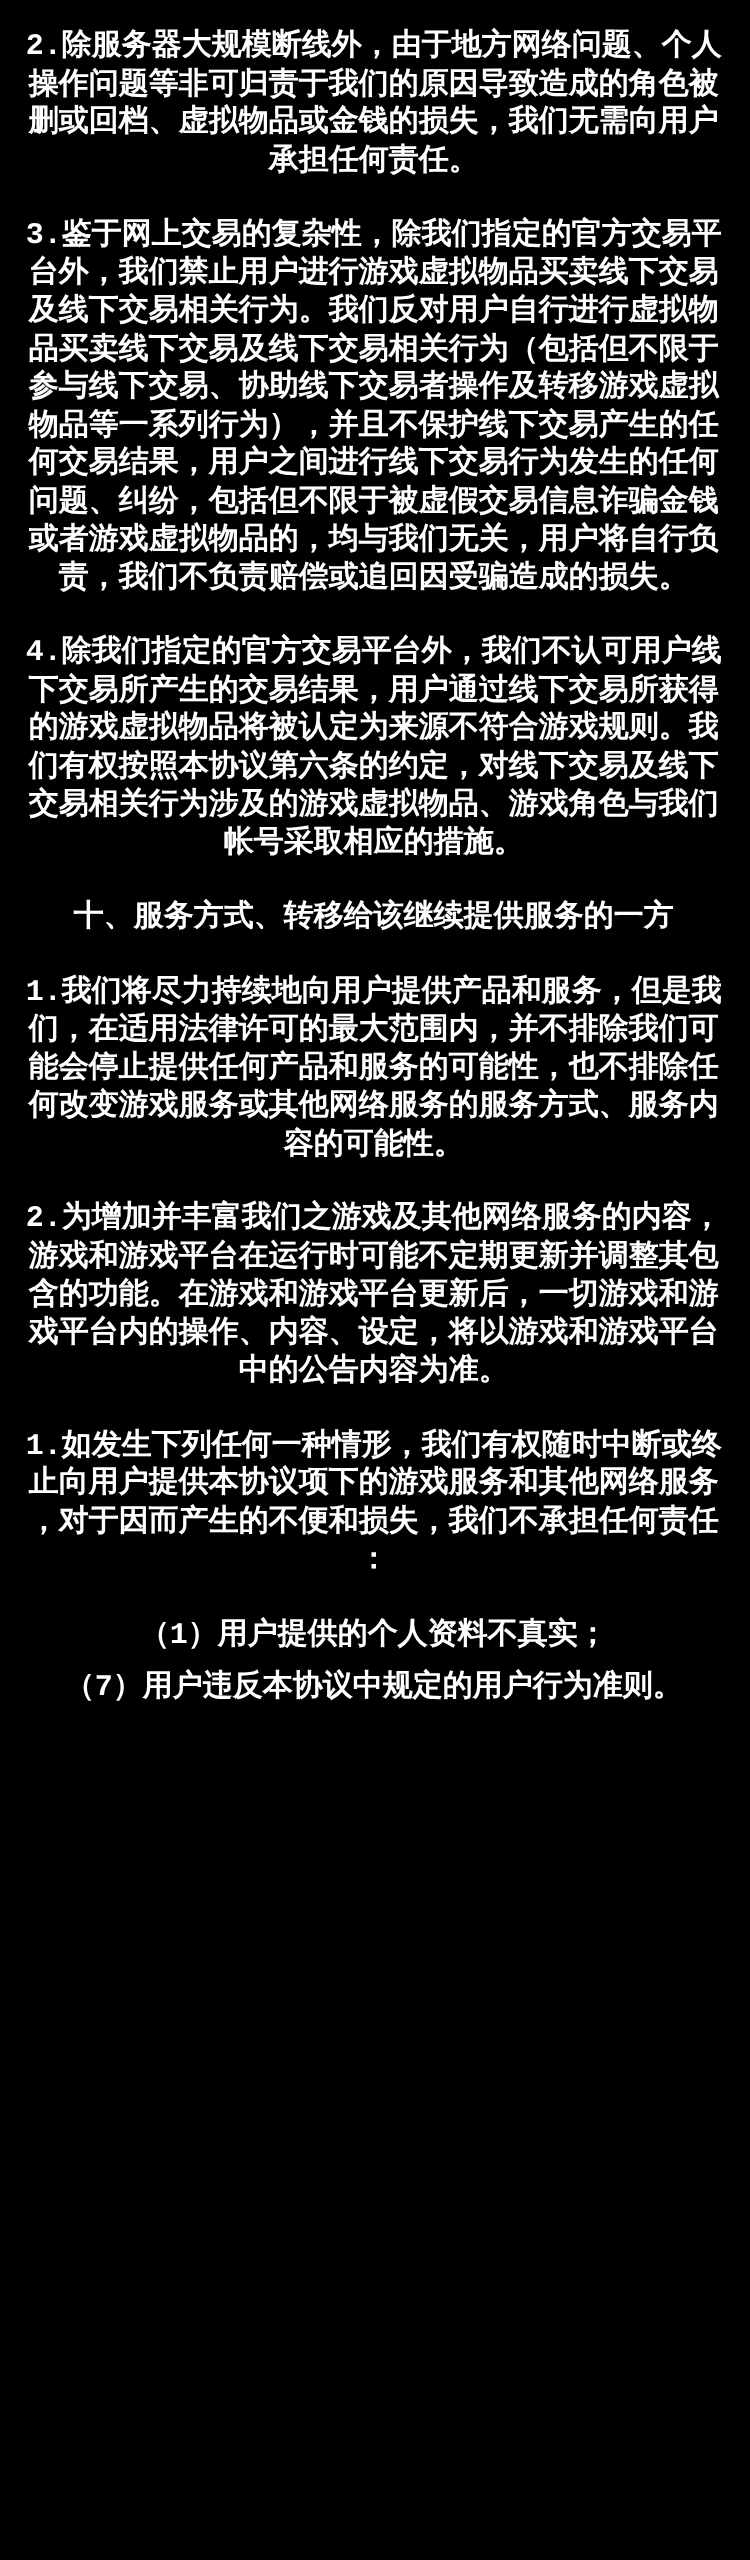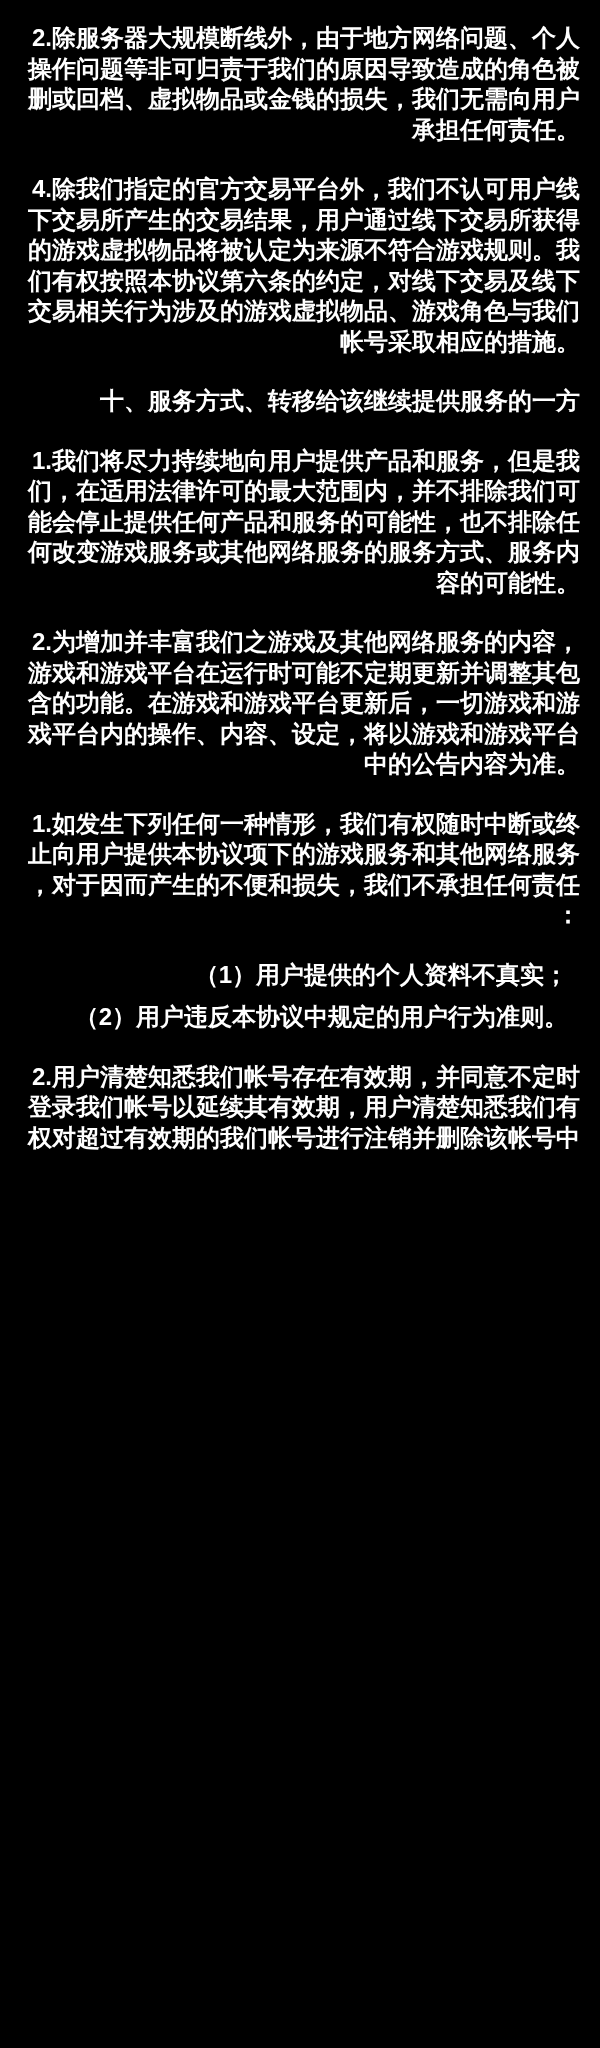--- a/index.html
+++ b/index.html
@@ -20,7 +20,7 @@
     padding: 23px 20px 0 18px;
     background: #000000;
     color: #ffffff;
-    font-family: Liberation Sans, sans-serif;
+    font-family: Liberation Mono, monospace;
     font-weight: bold;
     font-size: 24px;
     line-height: 30.5px;
@@ -29,7 +29,7 @@
     line-break: anywhere;
     overflow-wrap: anywhere;
     overflow: hidden;
-    text-align: right;
+    text-align: center;
   }
   .block {
     margin: 0;

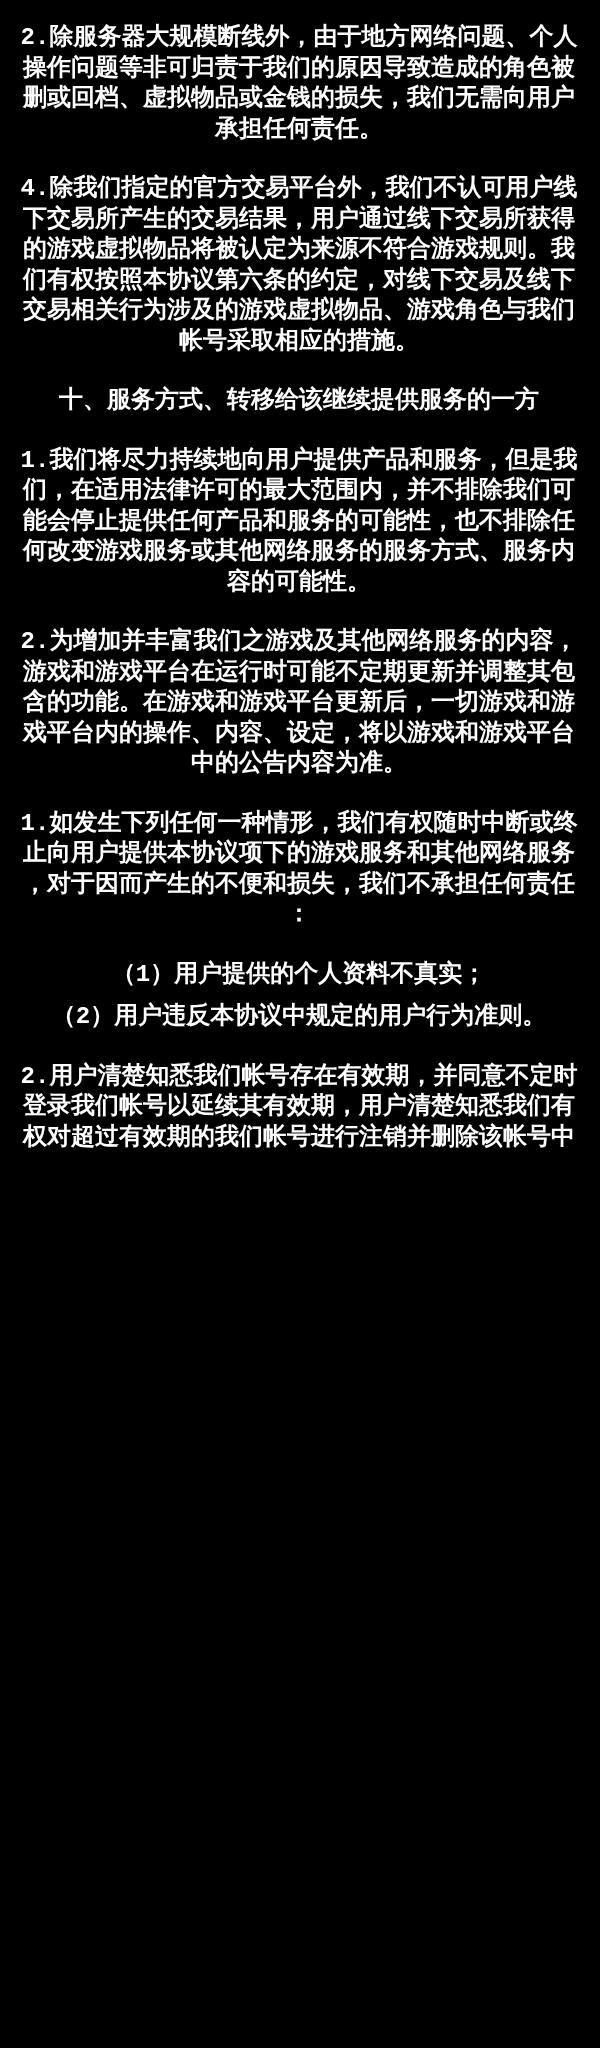--- a/index.html
+++ b/index.html
@@ -50,6 +50,7 @@
 
 <div class="terms-document" id="terms-document">
     <div class="block paragraph">2.除服务器大规模断线外，由于地方网络问题、个人操作问题等非可归责于我们的原因导致造成的角色被删或回档、虚拟物品或金钱的损失，我们无需向用户承担任何责任。</div>
+    <div class="block paragraph">3.鉴于网上交易的复杂性，除我们指定的官方交易平台外，我们禁止用户进行游戏虚拟物品买卖线下交易及线下交易相关行为。我们反对用户自行进行虚拟物品买卖线下交易及线下交易相关行为（包括但不限于参与线下交易、协助线下交易者操作及转移游戏虚拟物品等一系列行为），并且不保护线下交易产生的任何交易结果，用户之间进行线下交易行为发生的任何问题、纠纷，包括但不限于被虚假交易信息诈骗金钱或者游戏虚拟物品的，均与我们无关，用户将自行负责，我们不负责赔偿或追回因受骗造成的损失。</div>
     <div class="block paragraph">4.除我们指定的官方交易平台外，我们不认可用户线下交易所产生的交易结果，用户通过线下交易所获得的游戏虚拟物品将被认定为来源不符合游戏规则。我们有权按照本协议第六条的约定，对线下交易及线下交易相关行为涉及的游戏虚拟物品、游戏角色与我们帐号采取相应的措施。</div>
     <div class="block heading">十、服务方式、转移给该继续提供服务的一方</div>
     <div class="block paragraph">1.我们将尽力持续地向用户提供产品和服务，但是我们，在适用法律许可的最大范围内，并不排除我们可能会停止提供任何产品和服务的可能性，也不排除任何改变游戏服务或其他网络服务的服务方式、服务内容的可能性。</div>

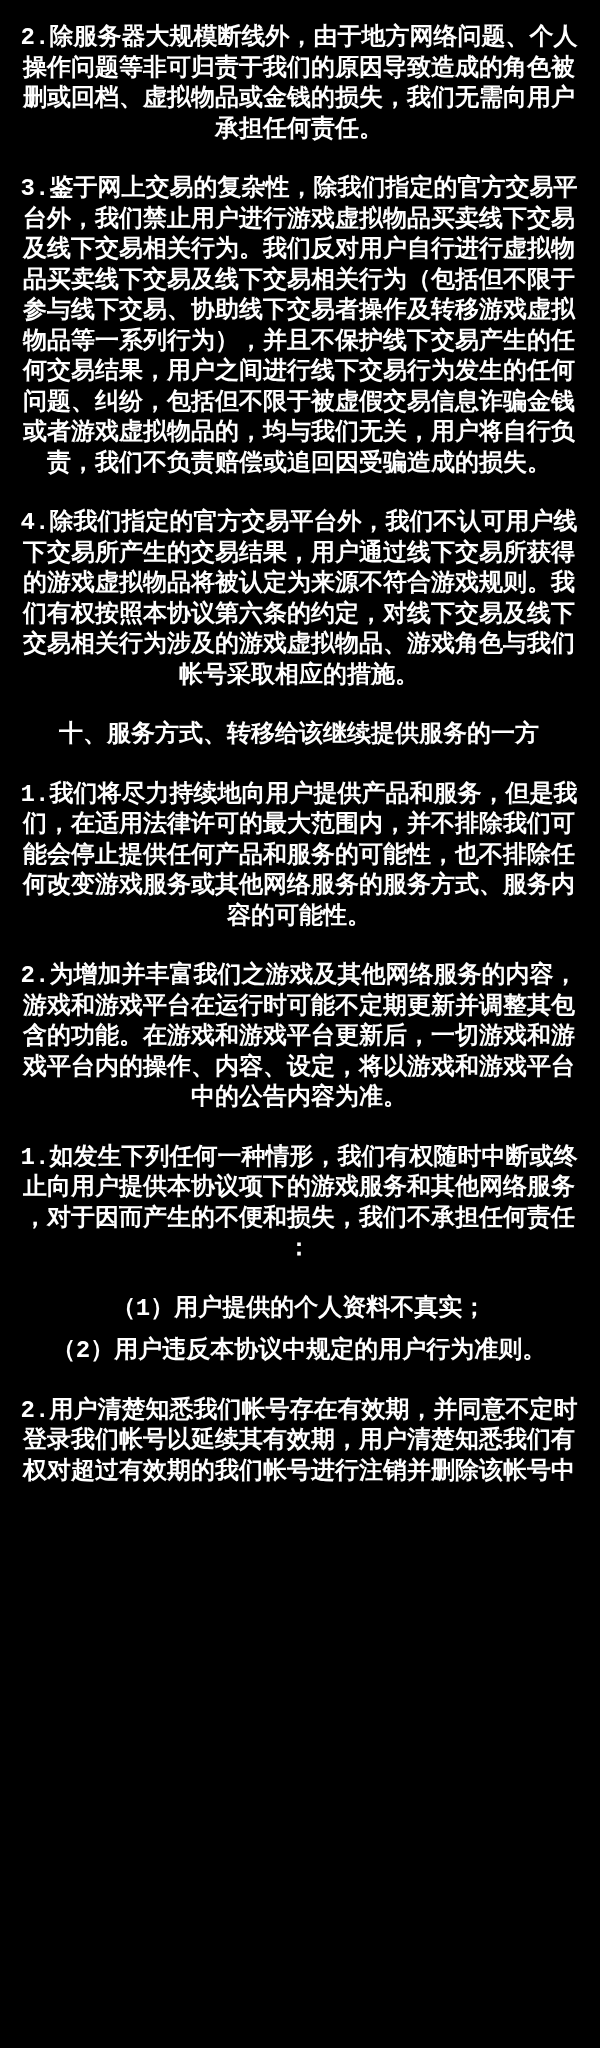--- a/index.html
+++ b/index.html
@@ -58,7 +58,7 @@
     <div class="block paragraph">1.如发生下列任何一种情形，我们有权随时中断或终止向用户提供本协议项下的游戏服务和其他网络服务，对于因而产生的不便和损失，我们不承担任何责任：</div>
     <div class="block list">
       <div class="list-item">（1）用户提供的个人资料不真实；</div>
-      <div class="list-item">（2）用户违反本协议中规定的用户行为准则。</div>
+      <div class="list-item">（7）用户违反本协议中规定的用户行为准则。</div>
     </div>
     <div class="block paragraph">2.用户清楚知悉我们帐号存在有效期，并同意不定时登录我们帐号以延续其有效期，用户清楚知悉我们有权对超过有效期的我们帐号进行注销并删除该帐号中</div>
   </div>

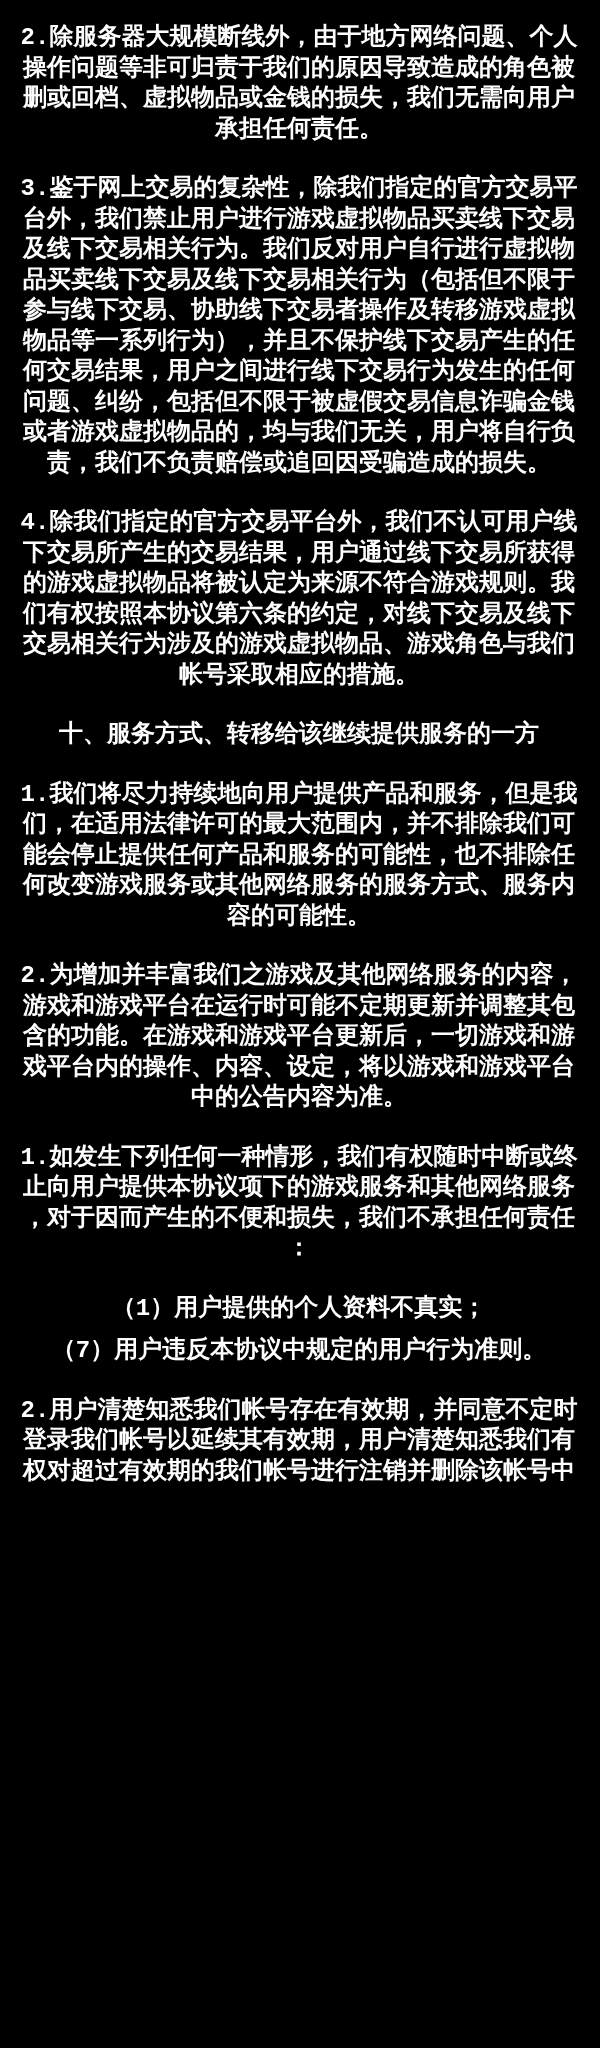--- a/index.html
+++ b/index.html
@@ -60,7 +60,6 @@
       <div class="list-item">（1）用户提供的个人资料不真实；</div>
       <div class="list-item">（7）用户违反本协议中规定的用户行为准则。</div>
     </div>
-    <div class="block paragraph">2.用户清楚知悉我们帐号存在有效期，并同意不定时登录我们帐号以延续其有效期，用户清楚知悉我们有权对超过有效期的我们帐号进行注销并删除该帐号中</div>
   </div>
 
 </body></html>

